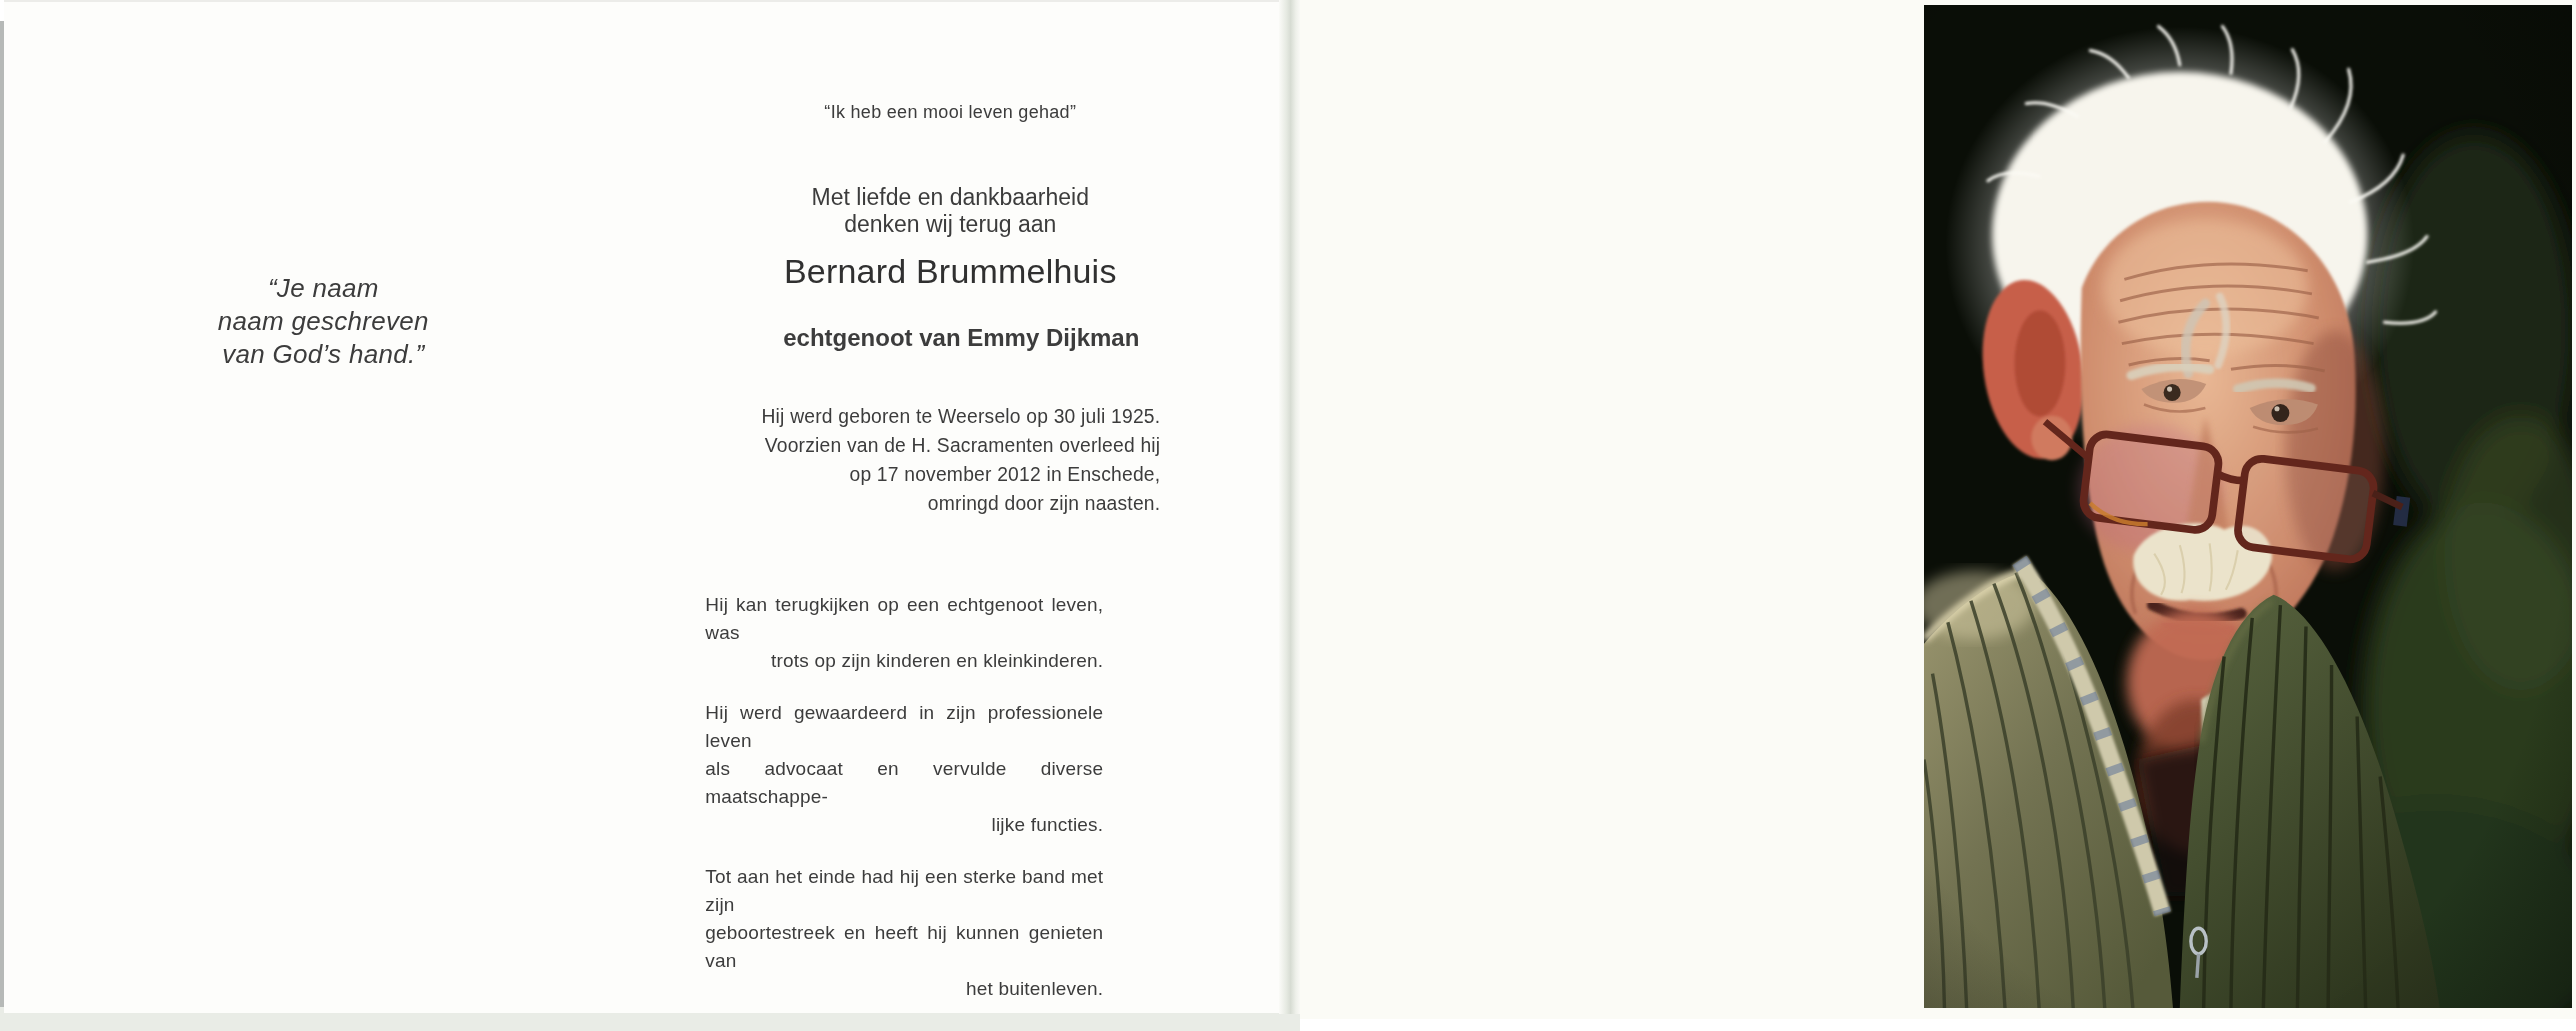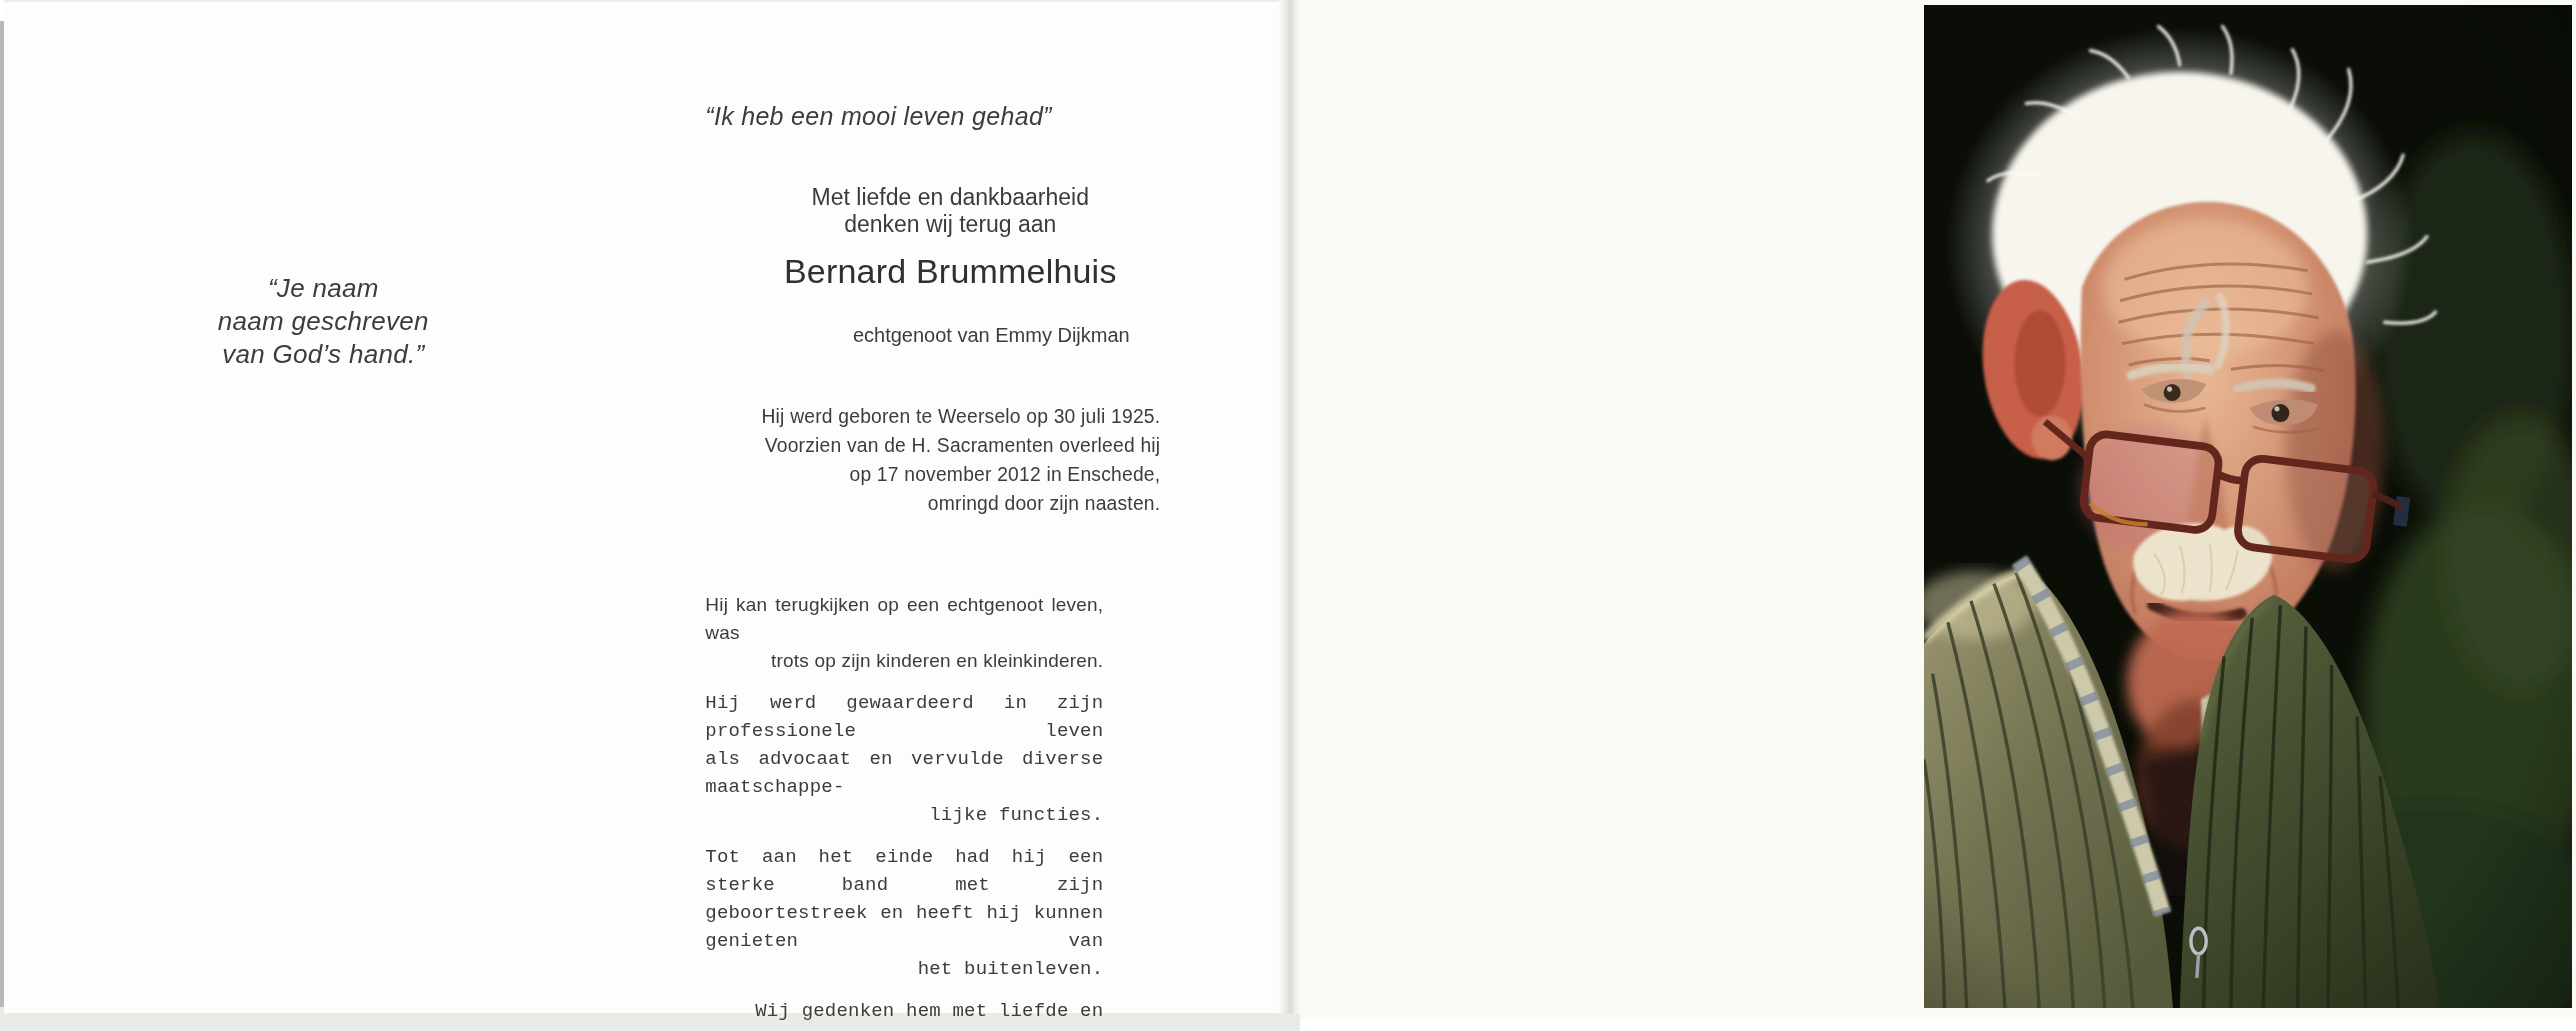--- a/index.html
+++ b/index.html
@@ -29,8 +29,8 @@
     color:var(--ink,#3c3c3c);letter-spacing:0.3px;margin-top:32px;}
 
   
-  .opening-quote{position:absolute;left:701px;top:100px;width:490px;text-align:left;
-    font-style:italic;font-size:25px;letter-spacing:0.3px;}
+  .opening-quote{position:absolute;left:701px;top:100px;width:490px;text-align:center;
+    font-size:18px;letter-spacing:0.3px;}
   .intro{position:absolute;left:701px;top:182px;width:490px;text-align:center;
     font-size:23px;line-height:27.5px;}
   .deceased-name{position:absolute;left:701px;top:250px;width:490px;text-align:center;

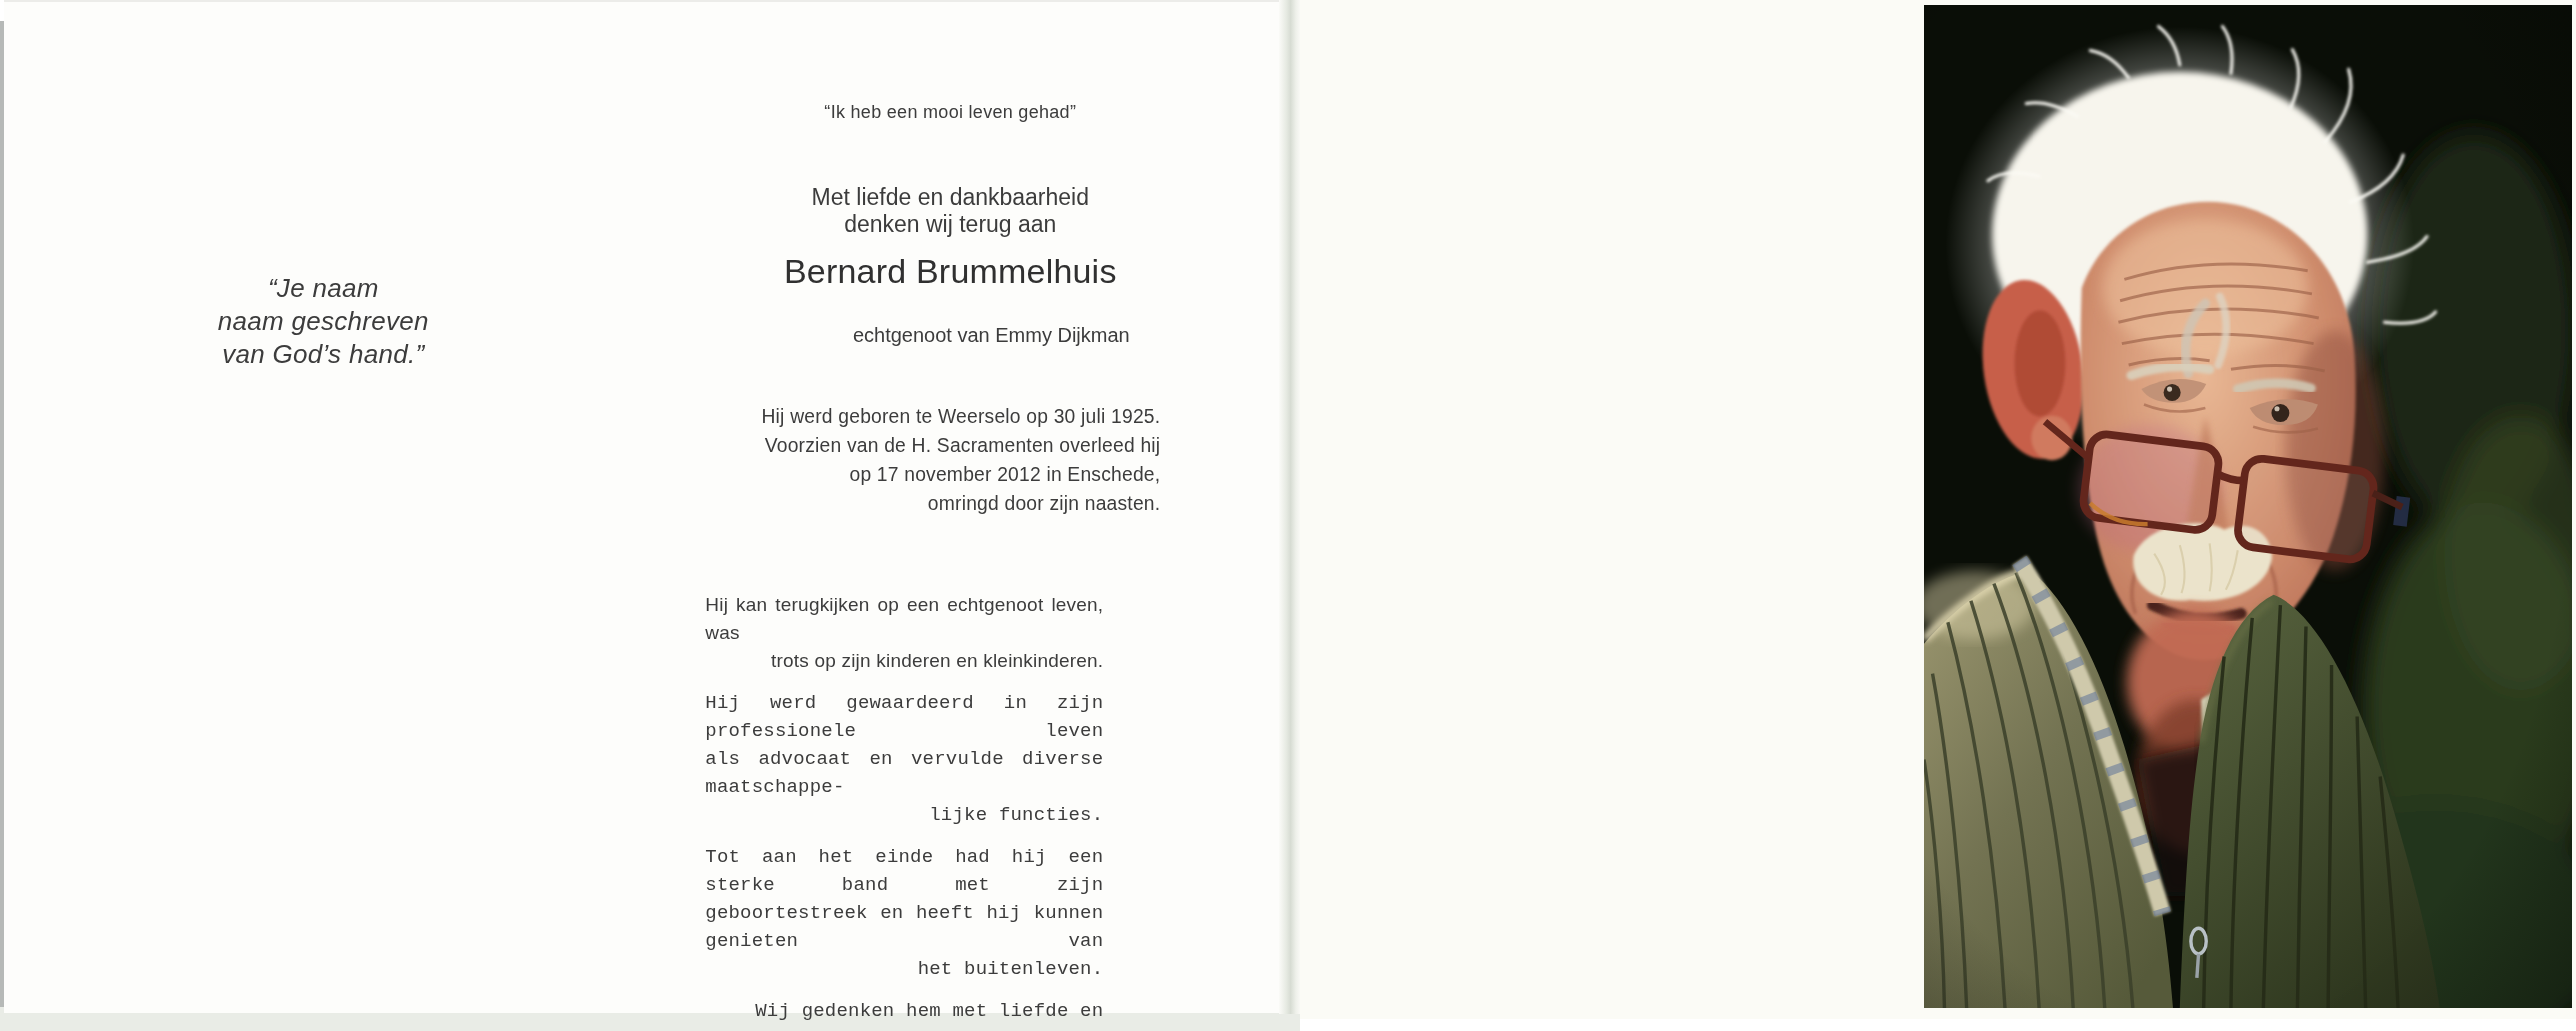--- a/index.html
+++ b/index.html
@@ -35,8 +35,8 @@
     font-size:23px;line-height:27.5px;}
   .deceased-name{position:absolute;left:701px;top:250px;width:490px;text-align:center;
     font-size:34px;font-weight:400;letter-spacing:0.2px;color:var(--ink-strong,#303030);margin:0;}
-  .relation{position:absolute;left:742px;top:322px;width:490px;text-align:center;
-    font-size:20px;}
+  .relation{position:absolute;left:712px;top:322px;width:490px;text-align:center;
+    font-size:24px;font-weight:bold;}
   .life-dates{position:absolute;left:666px;top:400px;width:490px;text-align:right;
     font-size:19.3px;line-height:29px;letter-spacing:0.2px;}
   .body-text{position:absolute;left:701px;top:589px;width:398px;

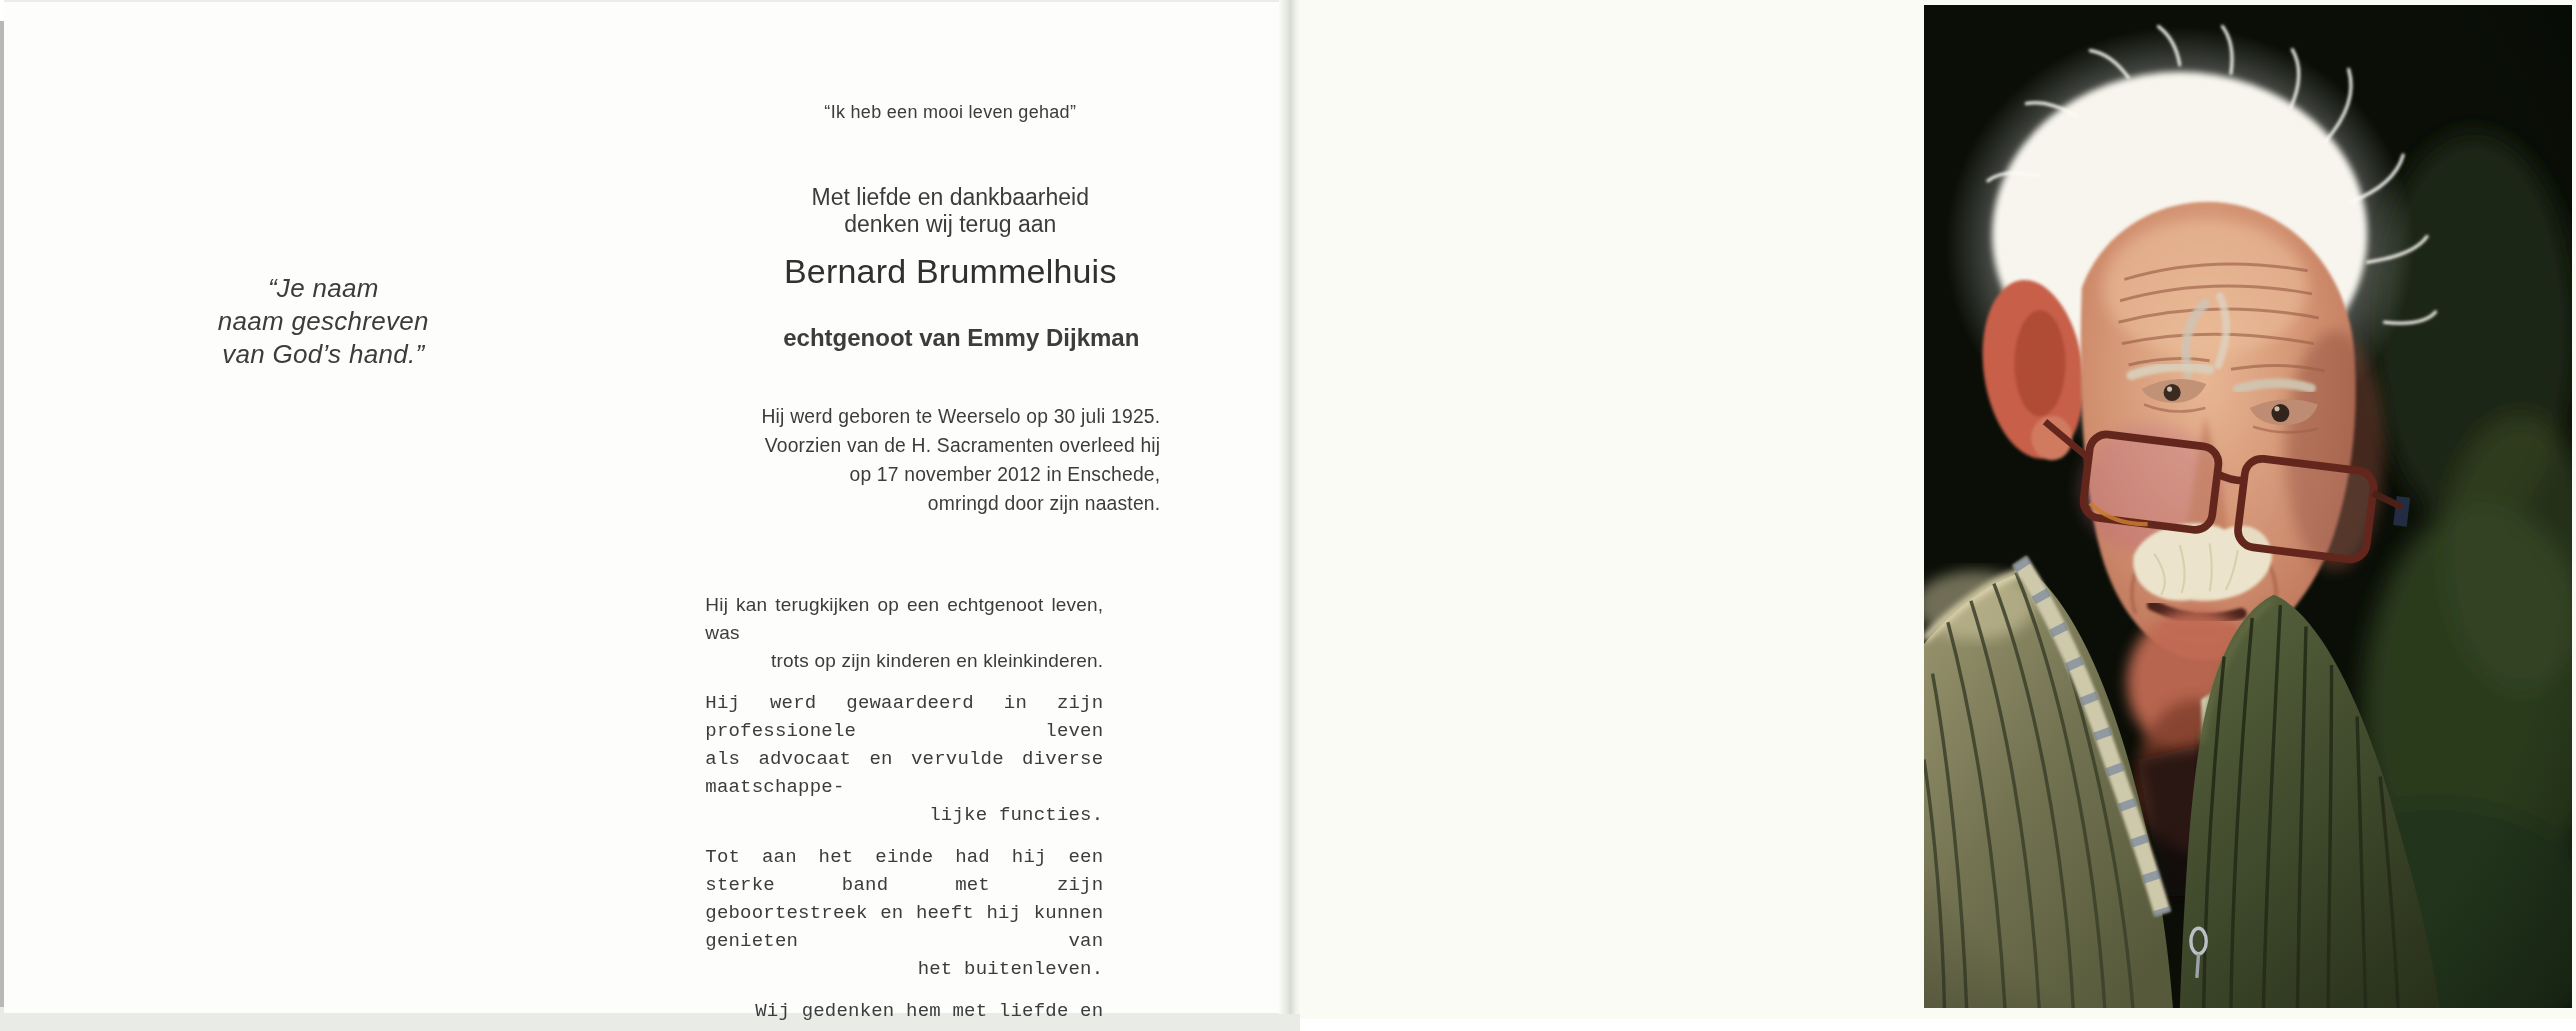--- a/index.html
+++ b/index.html
@@ -42,7 +42,7 @@
   .body-text{position:absolute;left:701px;top:589px;width:398px;
     font-size:19px;line-height:28px;letter-spacing:0.2px;}
   .para{margin:0;}
-  .para + .para{margin-top:14px;font-family:Liberation Mono, monospace;}
+  .para + .para{margin-top:24px;}
   .jl{text-align:justify;text-align-last:justify;}
   .ll{text-align:right;}
 

